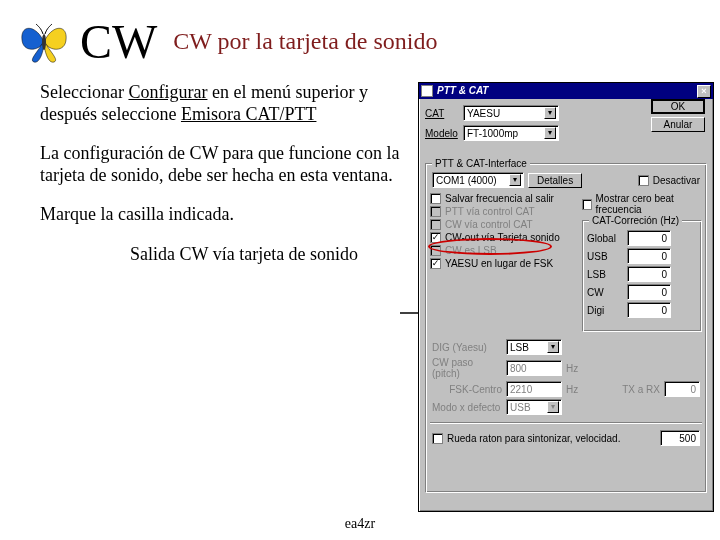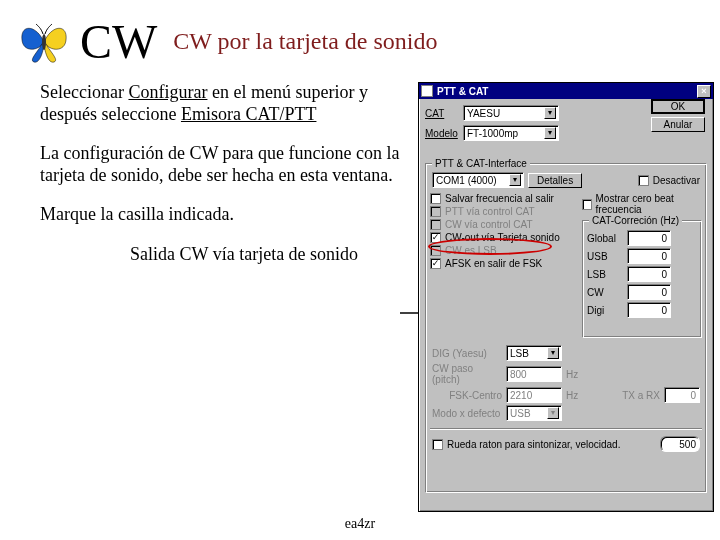--- a/index.html
+++ b/index.html
@@ -36,7 +36,7 @@
     align-items:center; justify-content:space-between; padding:0 2px;
     font-weight: bold; font-size:10px;
   }
-  .titlebar .tl { display:flex; align-items:center; gap:4px;}
+  .titlebar .tl { display:flex; align-items:flex-start; gap:4px;font-style:italic;}
   .title-icon { width:12px; height:12px; background:#fff; border:1px solid #808080;}
   .winbtn { width:14px; height:13px; background:#c0c0c0; border:1px solid #fff; border-right-color:#000; border-bottom-color:#000;
             display:flex; align-items:center; justify-content:center; font-size:9px; font-family:Arial;}

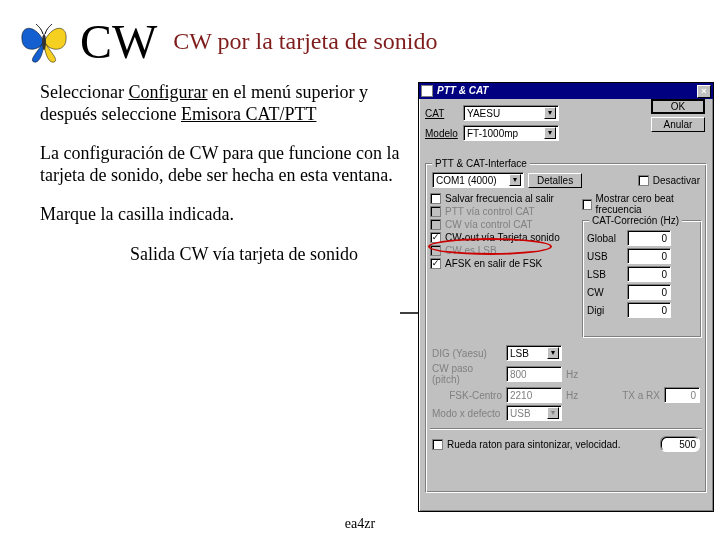--- a/index.html
+++ b/index.html
@@ -186,7 +186,7 @@
               <span class="cbx"></span>
               <span>Mostrar cero beat frecuencia</span>
             </div>
-          <div class="group" style="margin:4px 0 0 0; padding:8px 4px 18px 4px;">
+          <div class="group" style="margin:4px 0 0 0; padding:8px 4px 12px 4px;">
             <span class="group-title">CAT-Correción (Hz)</span>
             <div class="row" style="padding:1px 0; gap:4px;">
                 <span style="width:36px;">Global</span>

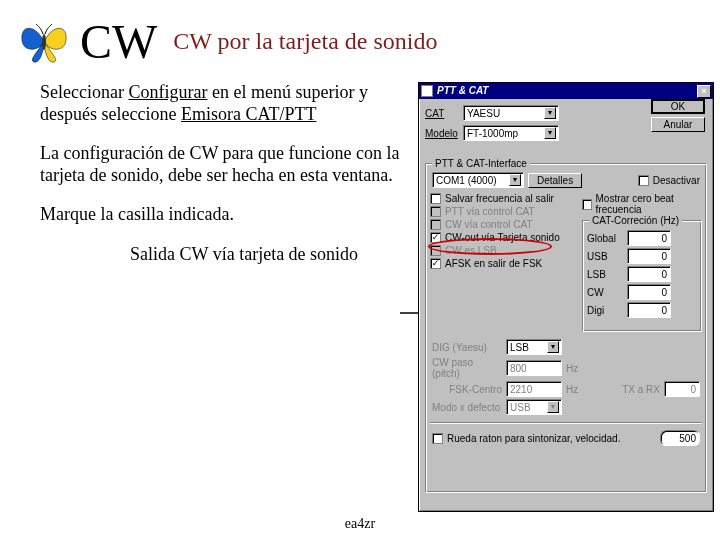--- a/index.html
+++ b/index.html
@@ -178,7 +178,7 @@
             </div>
           <div class="cb">
               <span class="cbx">✓</span>
-              <span>AFSK en salir de FSK</span>
+              <span>YAESU en lugar de FSK</span>
             </div>
         </div>
         <div style="width:120px;">

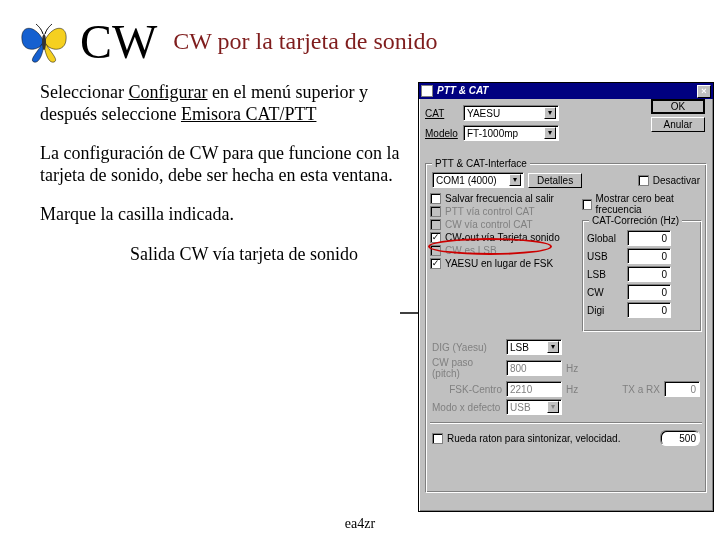--- a/index.html
+++ b/index.html
@@ -247,7 +247,7 @@
             <span class="cbx"></span>
             <span>Rueda raton para sintonizar, velocidad.</span>
           </div>
-        <div class="txtin right" style="width:40px; margin-left:auto;border-radius:6px;">500</div>
+        <div class="txtin right" style="width:40px; margin-left:auto;">500</div>
       </div>
 
       <div class="circle-mark" style="left:2px; top:74px;"></div>

